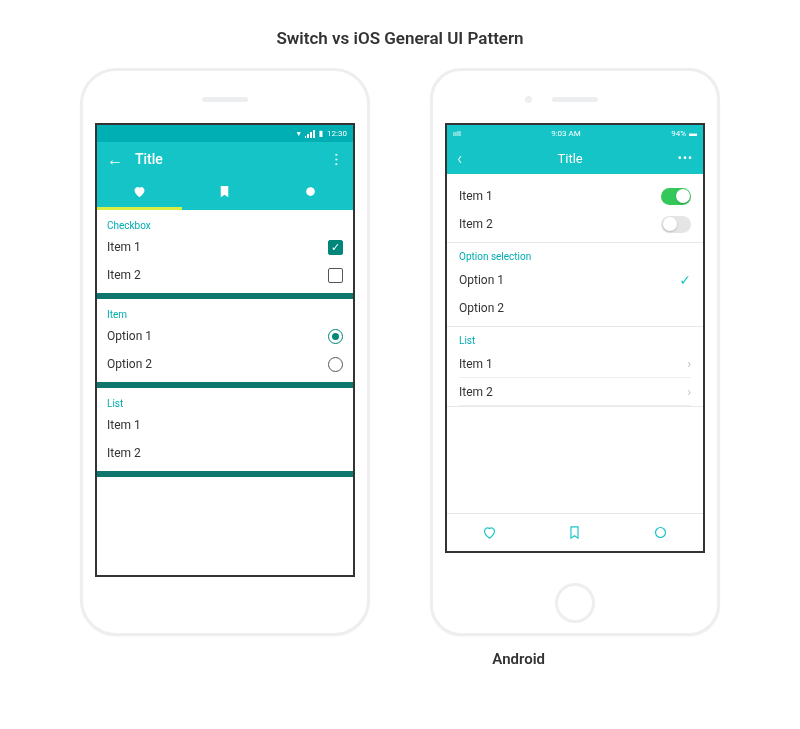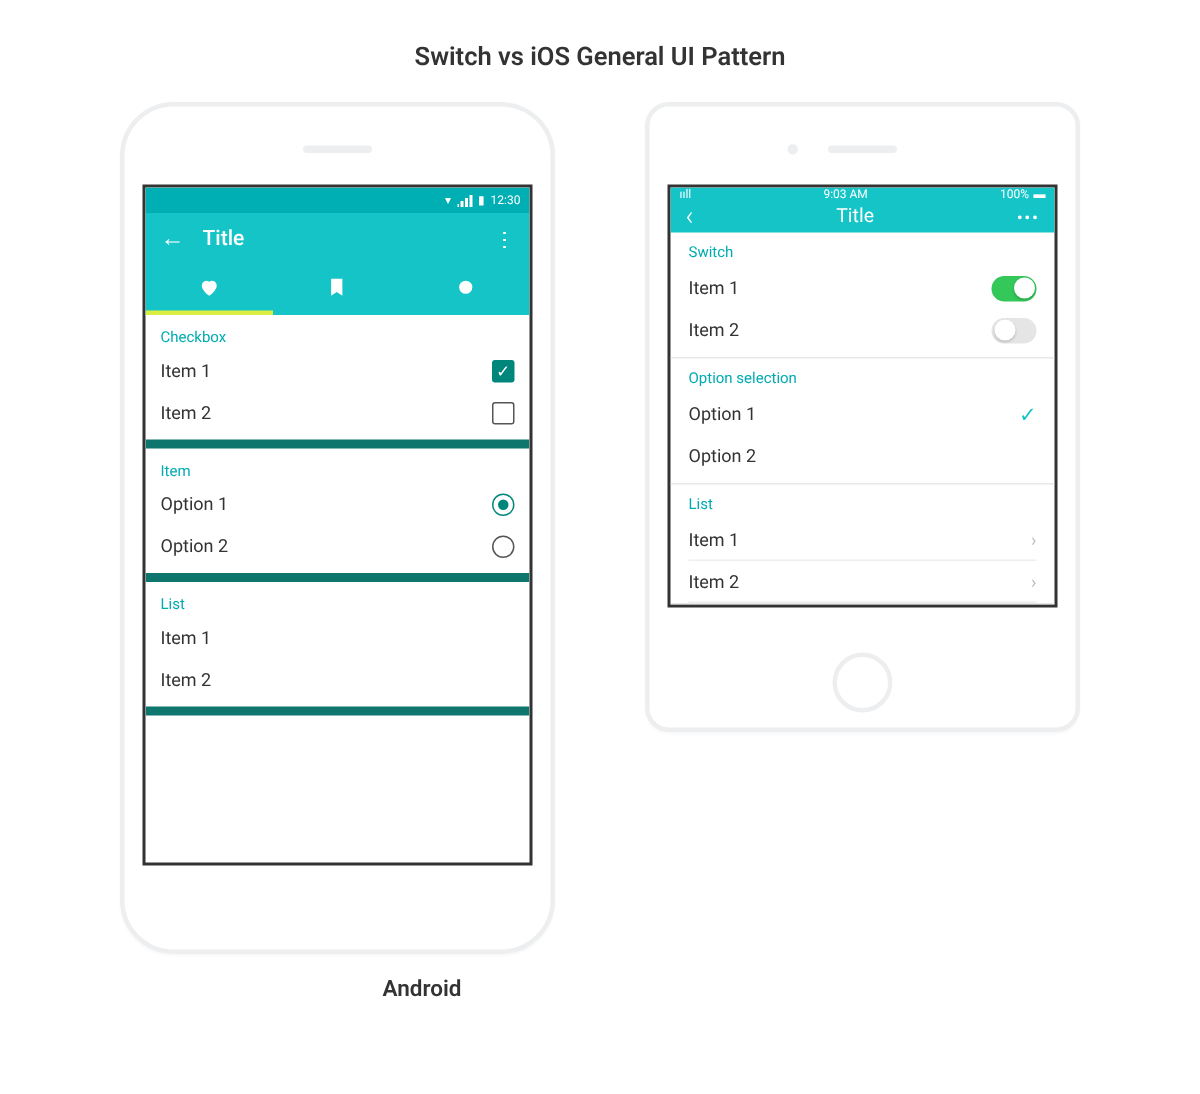--- a/index.html
+++ b/index.html
@@ -8,7 +8,7 @@
 .phones { display: flex; justify-content: center; gap: 60px; padding: 0 30px; }
 .phone { width: 290px; position: relative; border: 3px solid #eceeef; border-radius: 36px; background: #fff; box-shadow: 0 1px 2px rgba(0,0,0,0.03); }
 .phone.android { height: 568px; padding: 52px 12px 56px; }
-.phone.ios { height: 420px; padding: 52px 12px 80px; border-radius: 16px; }
+.phone.ios { height: 568px; padding: 52px 12px 80px; border-radius: 31px; }
 .speaker { position: absolute; top: 26px; left: 50%; transform: translateX(-50%); width: 46px; height: 5px; background: #eceeef; border-radius: 3px; }
 .camera { position: absolute; top: 25px; left: calc(50% - 50px); width: 7px; height: 7px; background: #eceeef; border-radius: 50%; }
 .home-btn { position: absolute; bottom: 10px; left: 50%; transform: translateX(-50%); width: 40px; height: 40px; border: 3px solid #eceeef; border-radius: 50%; }

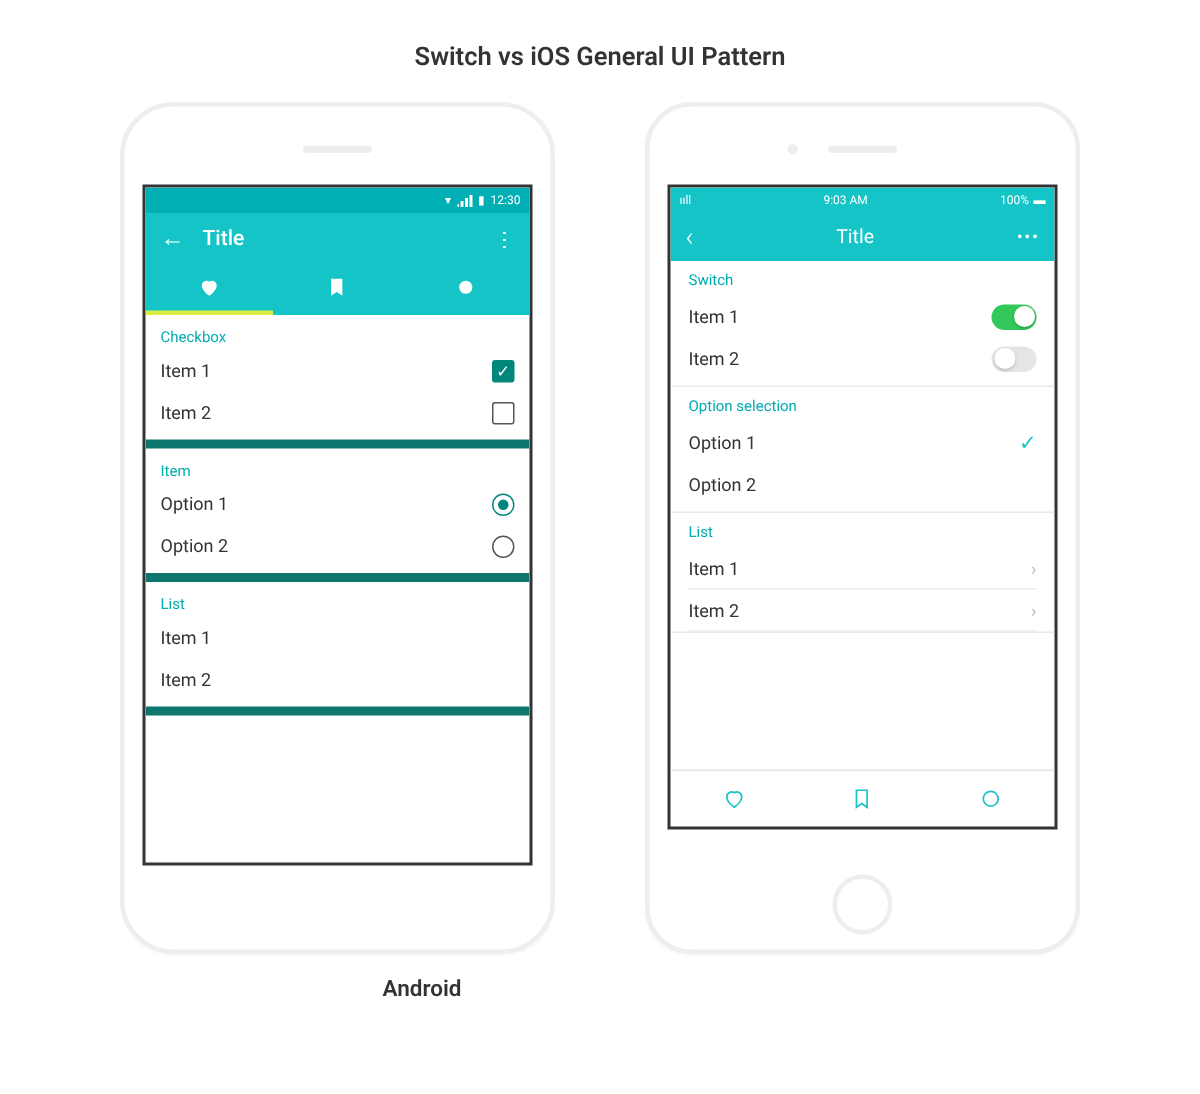--- a/index.html
+++ b/index.html
@@ -150,7 +150,7 @@
       <div class="i-status">
         <span>ııll</span>
         <span class="mid">9:03 AM</span>
-        <span>100%</span>
+        <span>94%</span>
         <span style="margin-left:3px">▬</span>
       </div>
       <div class="i-header">

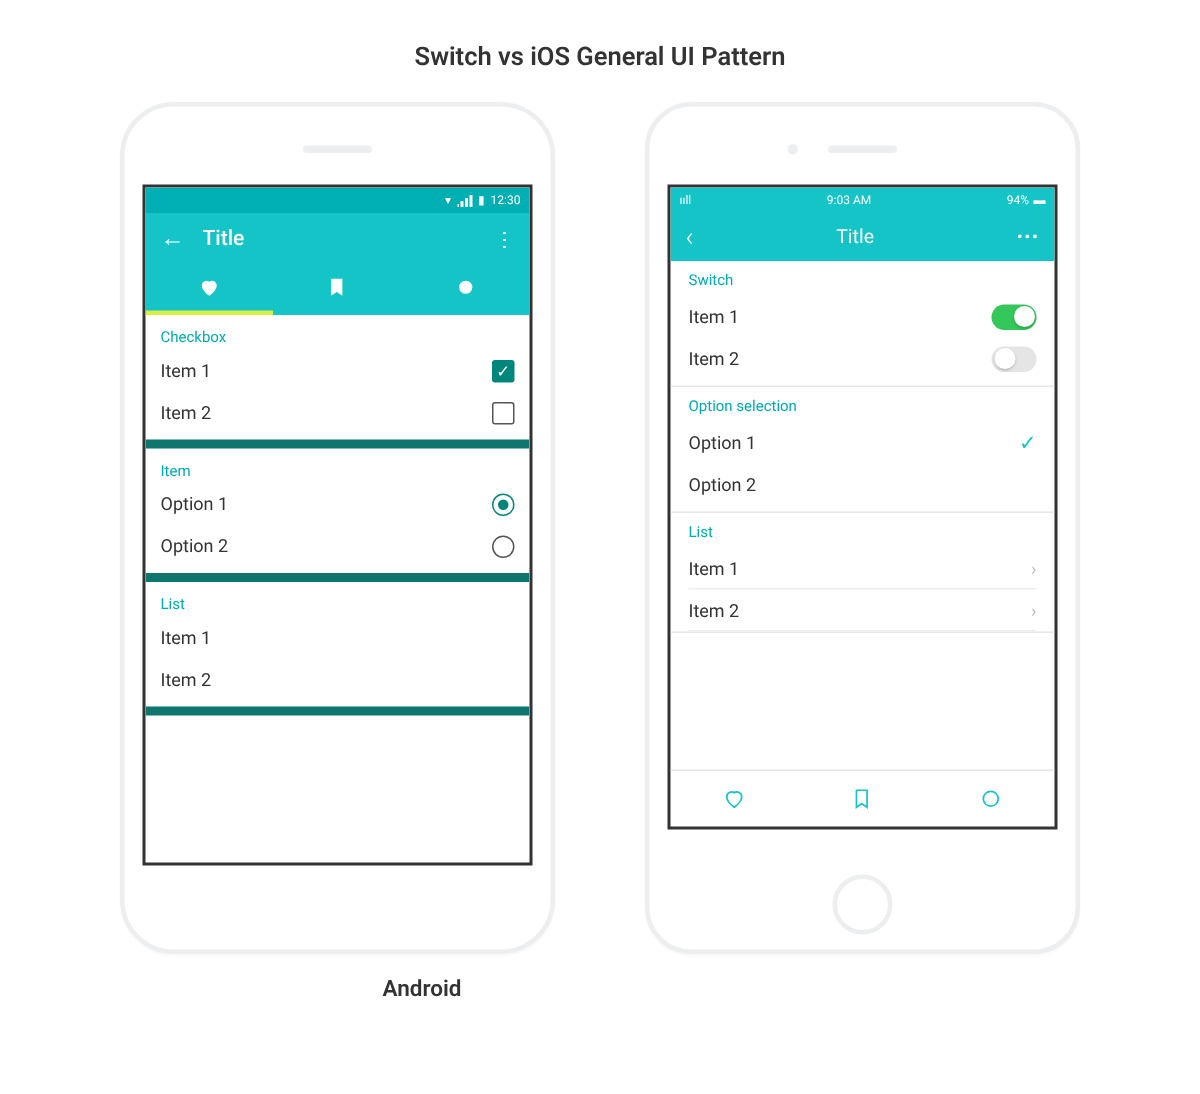--- a/index.html
+++ b/index.html
@@ -160,7 +160,6 @@
       </div>
       <div class="i-body">
         <div class="i-sect">
-          <div class="i-sect-h">Switch</div>
           <div class="i-row">
               <span class="lbl" style="flex:1">Item 1</span>
               <span class="switch on"></span>

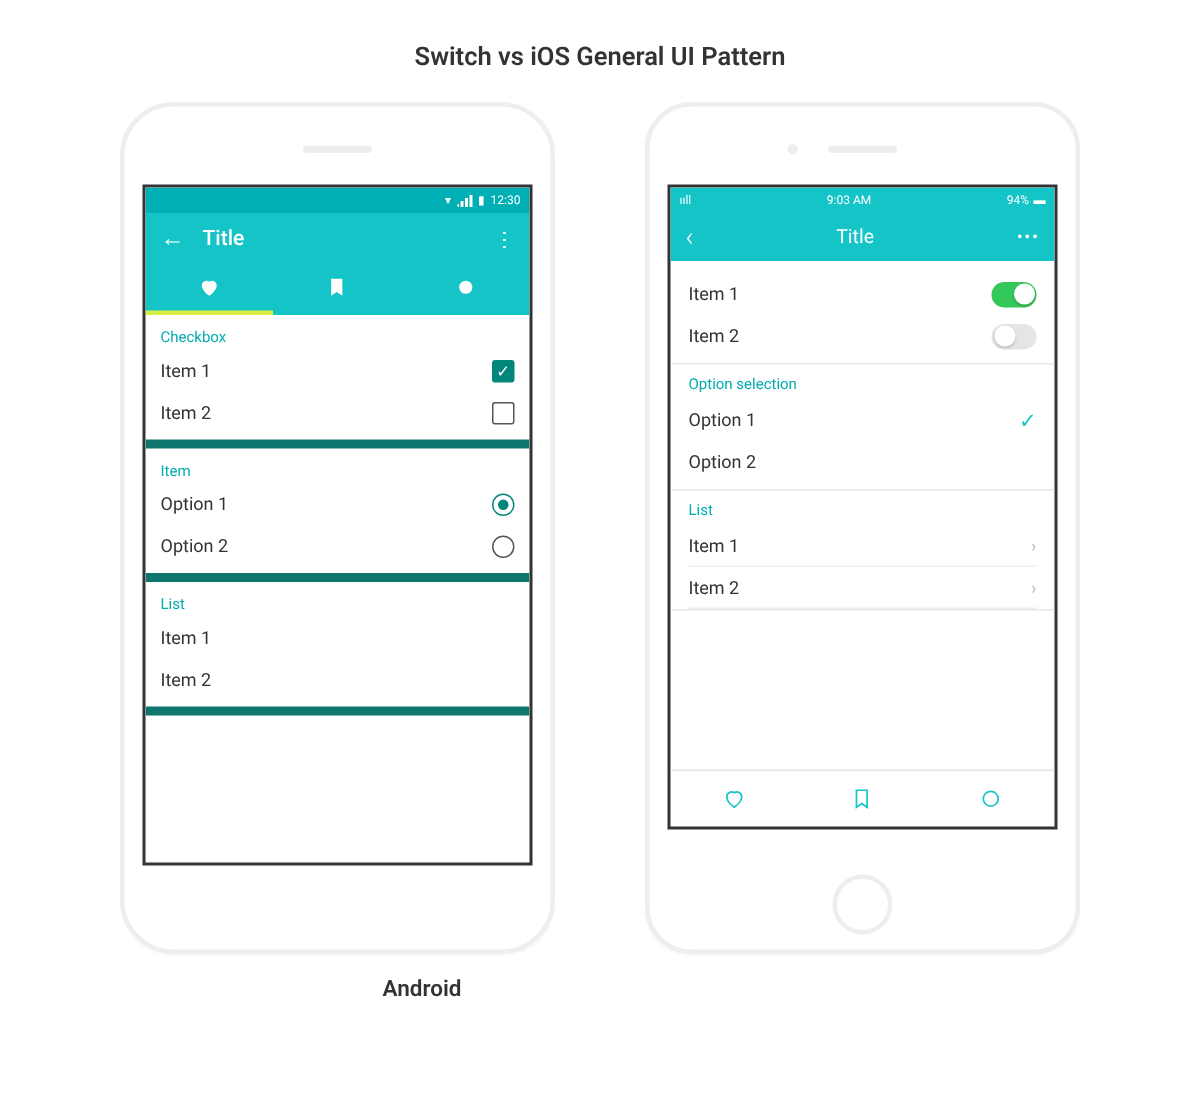--- a/index.html
+++ b/index.html
@@ -56,7 +56,7 @@
 .i-tabs { height: 38px; border-top: 1px solid #e5e5e5; display: flex; }
 .i-tab { flex: 1; display: flex; align-items: center; justify-content: center; }
 .i-tab svg { width: 17px; height: 17px; fill: none; stroke: #15c4c7; stroke-width: 1.6; }
-.caption { text-align: left; font-size: 15px; font-weight: 600; margin-top: 14px; }
+.caption { text-align: right; font-size: 15px; font-weight: 600; margin-top: 14px; }
 .captions { display: flex; justify-content: center; gap: 60px; padding: 0 30px; }
 .captions div { width: 290px; }
 .sig { position: relative; width: 10px; height: 8px; display: inline-flex; align-items: flex-end; gap: 1px; }

